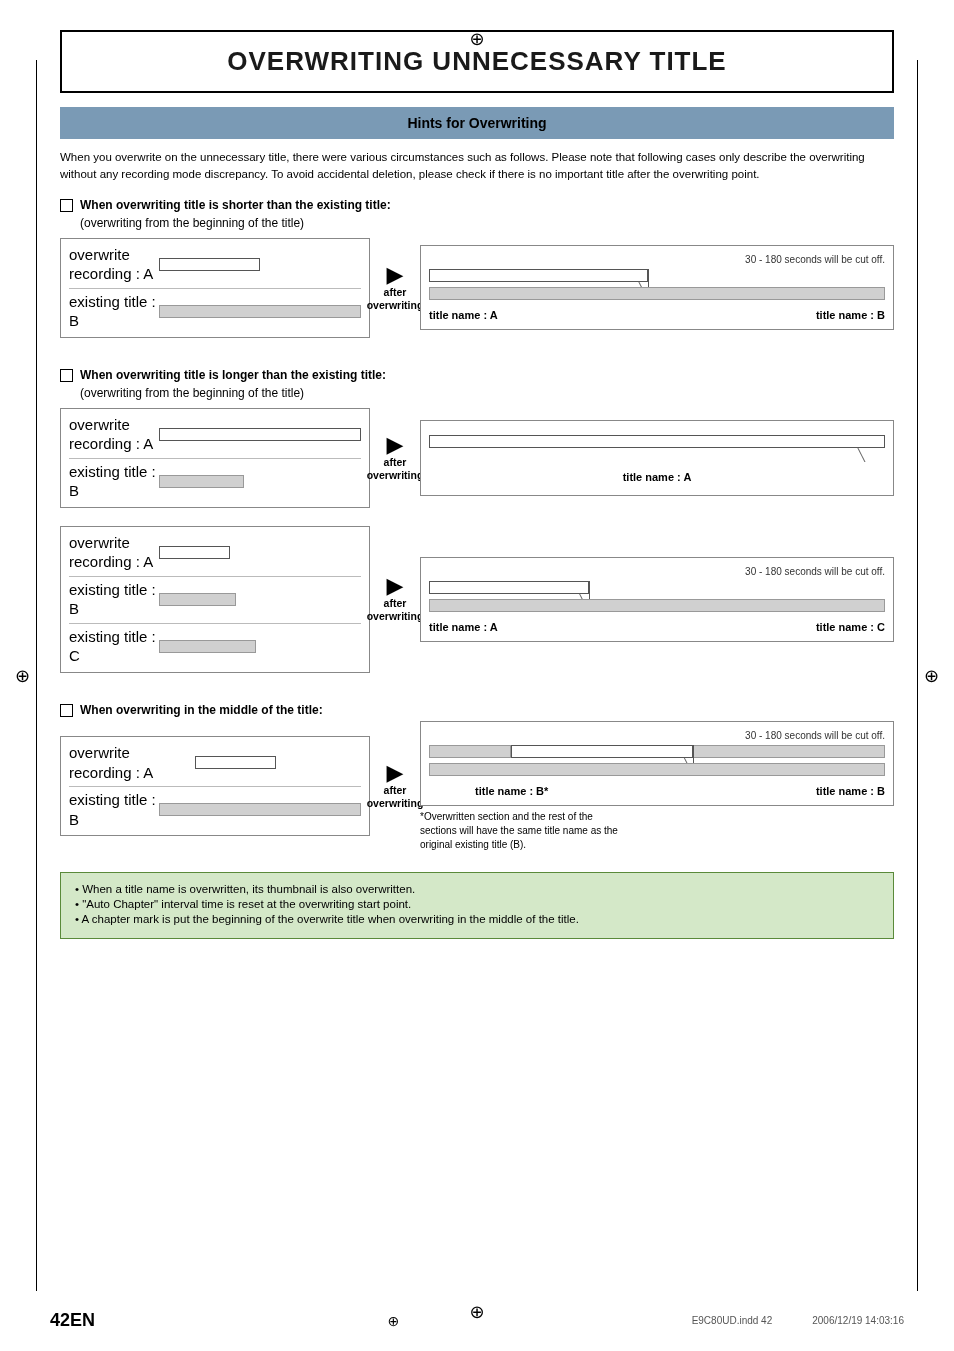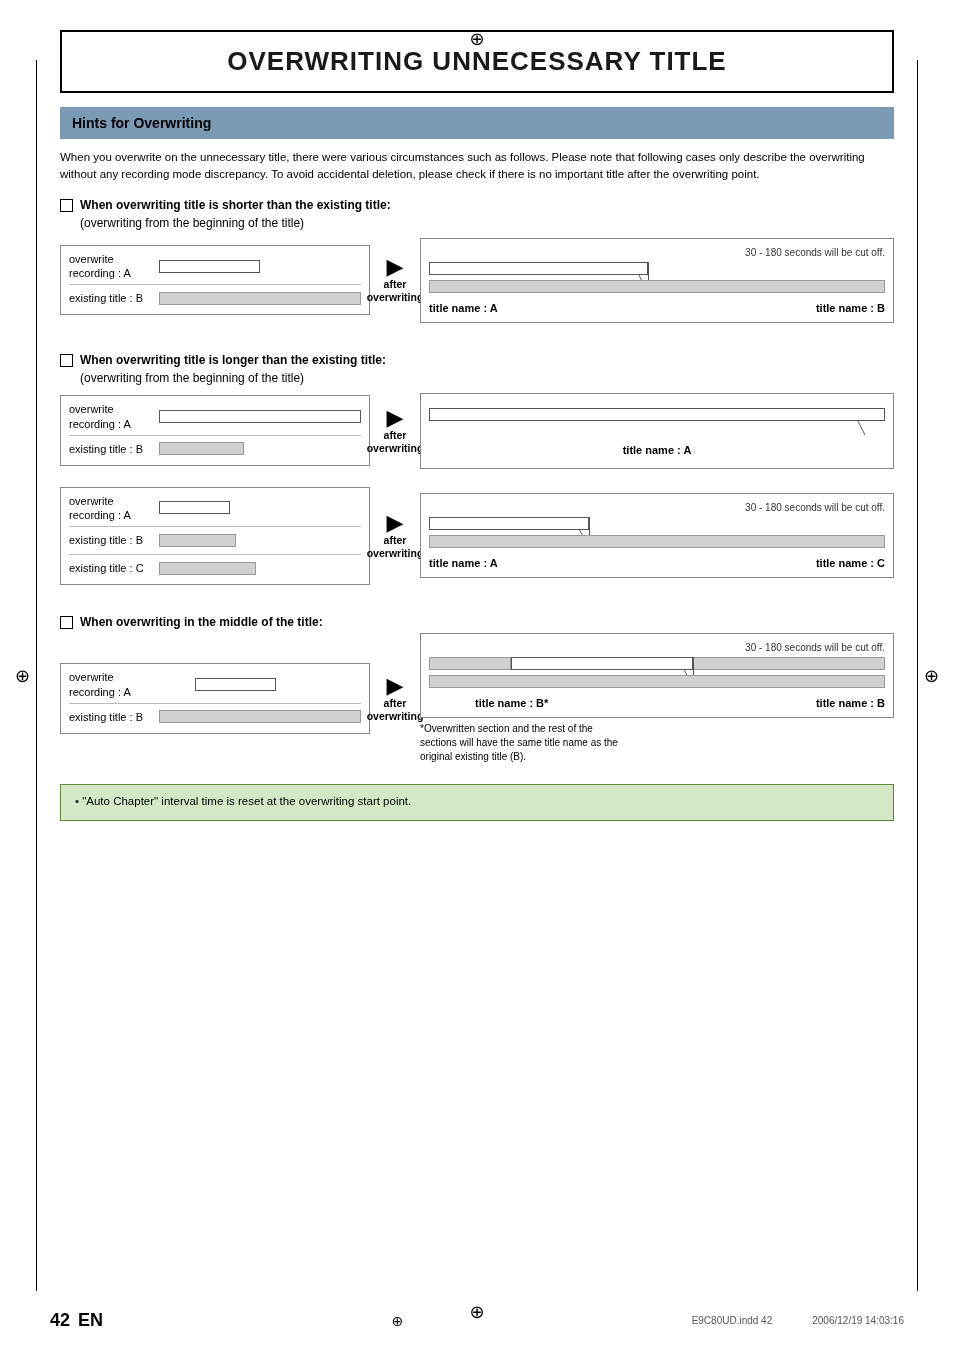--- a/index.html
+++ b/index.html
@@ -69,6 +69,7 @@
       font-weight: bold;
       color: #000;
       margin-bottom: 10px;
+      text-align: center;
     }
 
     

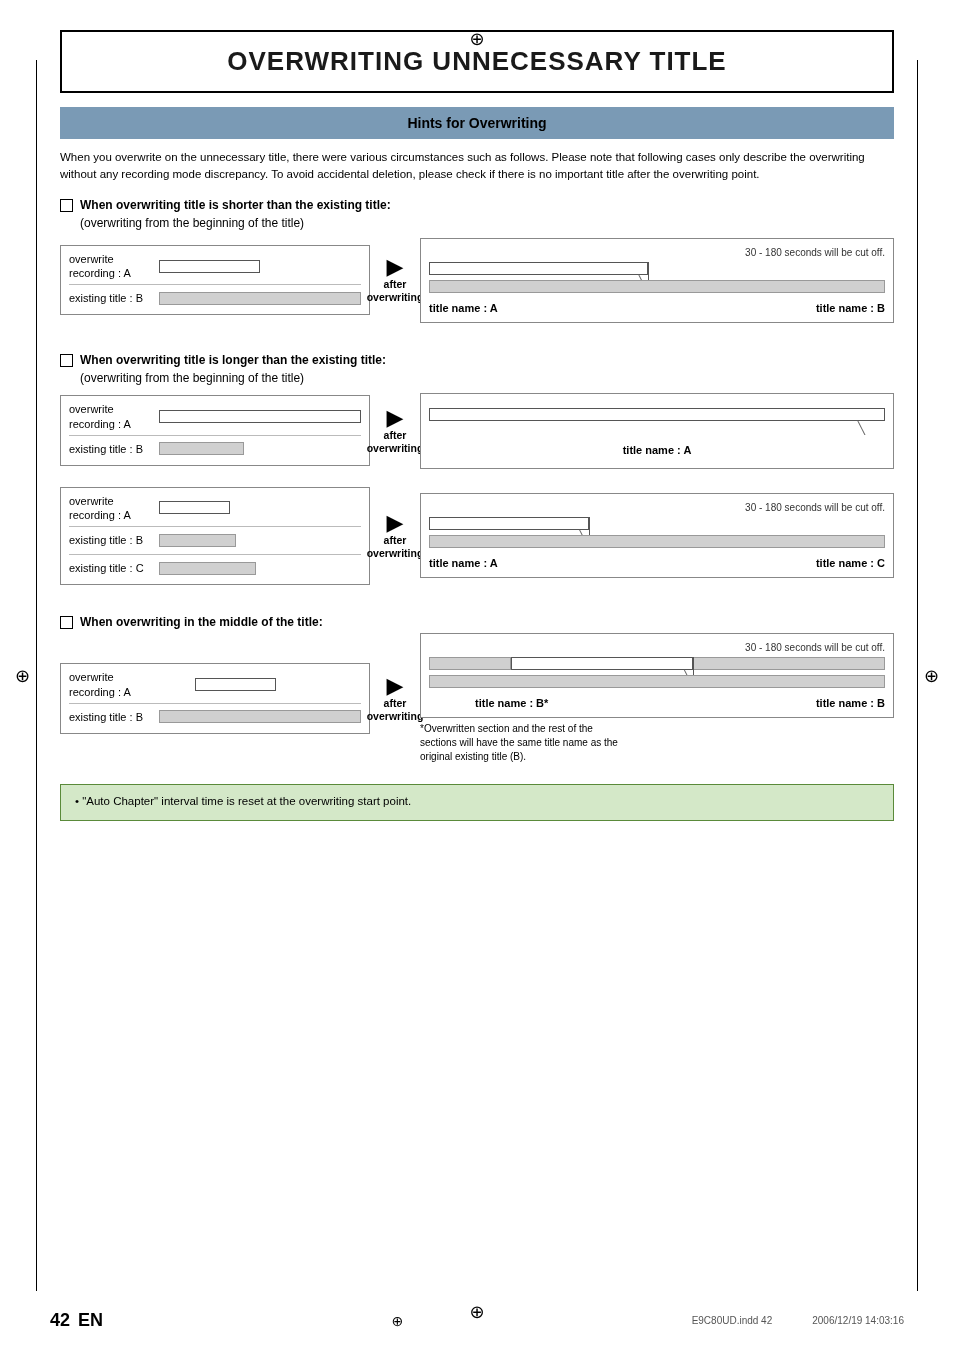--- a/index.html
+++ b/index.html
@@ -127,7 +127,7 @@
     }
     .diag-row:last-child { margin-bottom: 0; }
     .diag-label {
-      font-size: 11px;
+      font-size: 15px;
       width: 90px;
       flex-shrink: 0;
       line-height: 1.3;

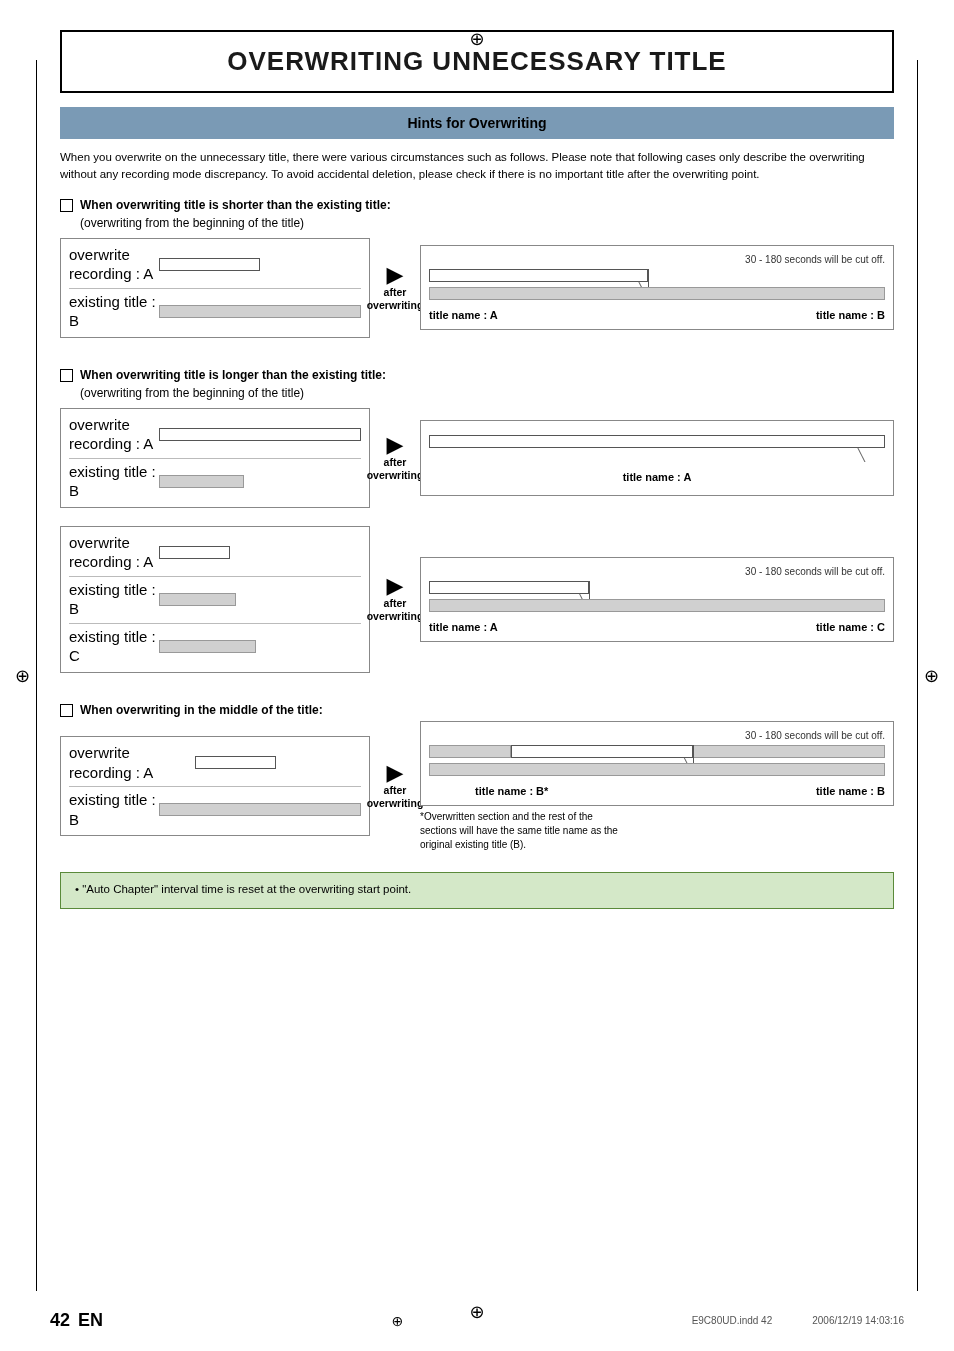--- a/index.html
+++ b/index.html
@@ -447,6 +447,7 @@
     </div>
 
     <div class="note-section">
+      <div class="note-item">• When a title name is overwritten, its thumbnail is also overwritten.</div>
       <div class="note-item">• "Auto Chapter" interval time is reset at the overwriting start point.</div>
     </div>
 

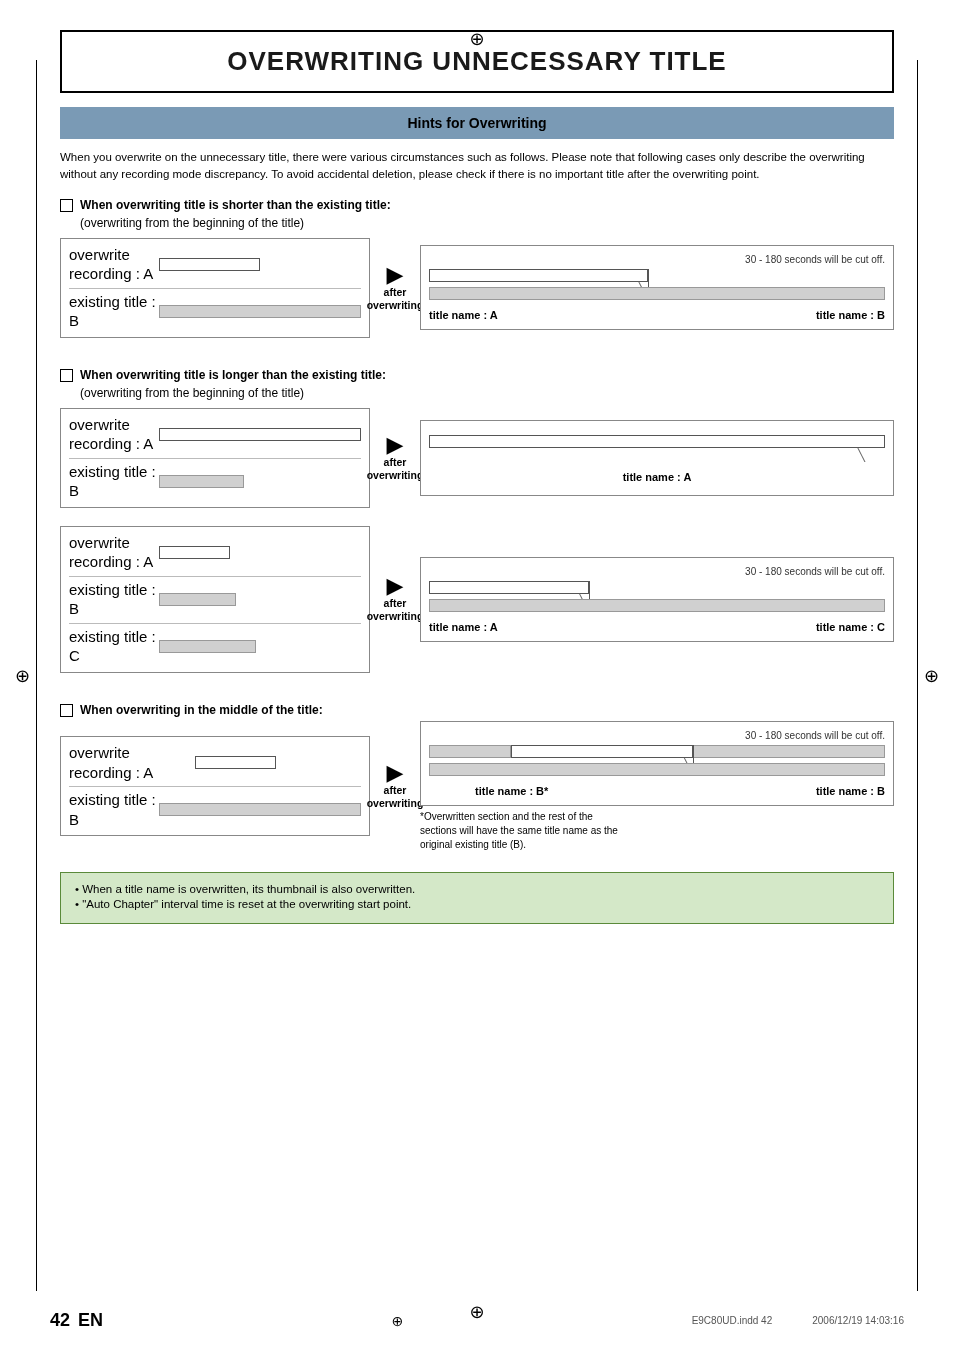--- a/index.html
+++ b/index.html
@@ -449,6 +449,7 @@
     <div class="note-section">
       <div class="note-item">• When a title name is overwritten, its thumbnail is also overwritten.</div>
       <div class="note-item">• "Auto Chapter" interval time is reset at the overwriting start point.</div>
+      <div class="note-item">• A chapter mark is put the beginning of the overwrite title when overwriting in the middle of the title.</div>
     </div>
 
   </div>

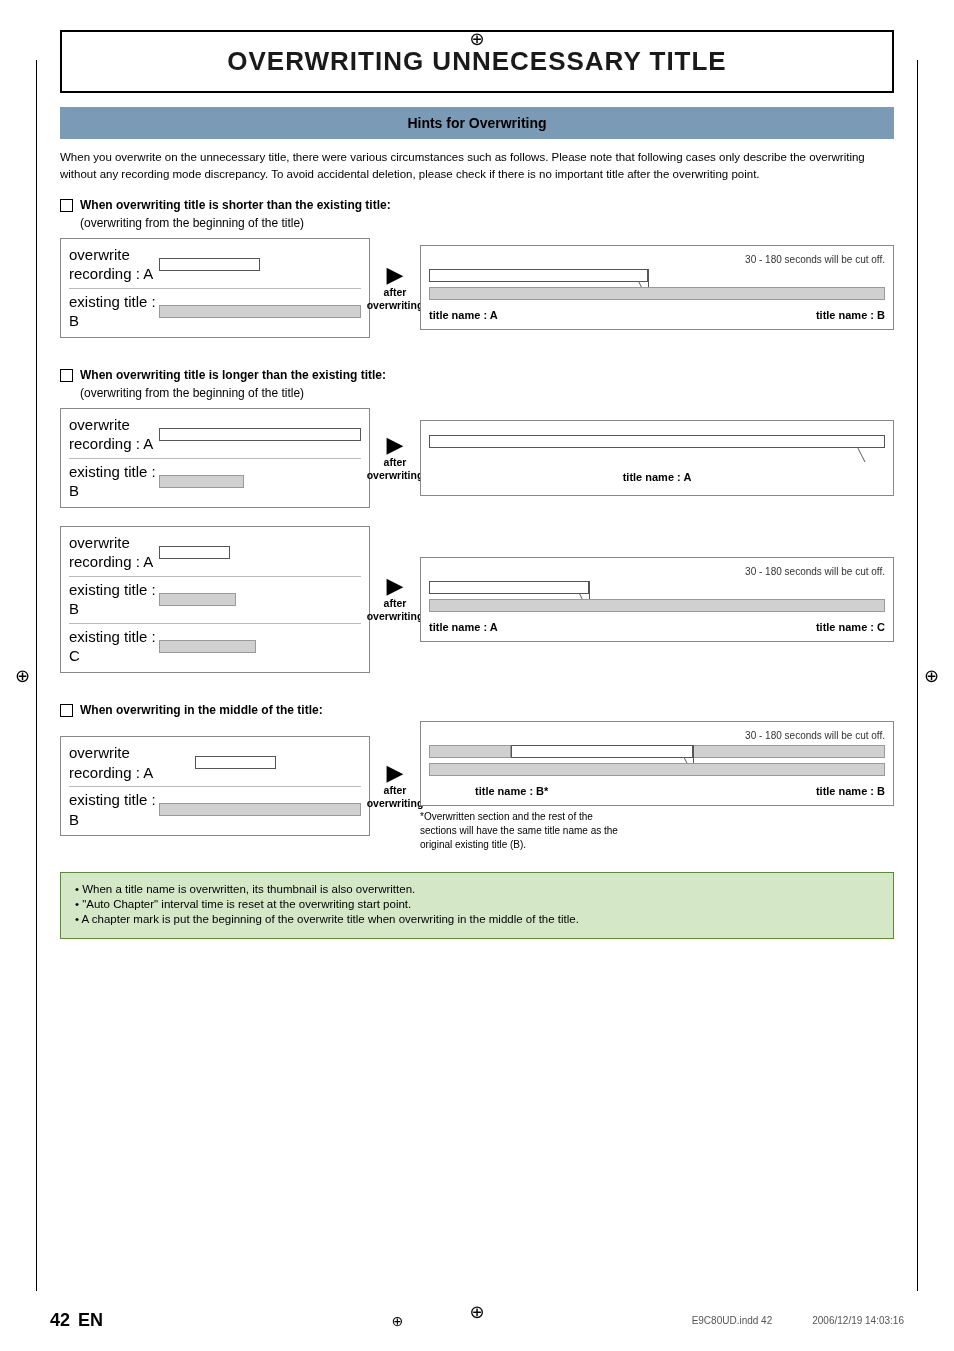--- a/index.html
+++ b/index.html
@@ -455,7 +455,7 @@
   </div>
 
   <div class="footer">
-    <div style="display:flex;align-items:baseline;gap:8px;">
+    <div style="display:flex;align-items:baseline;">
       <span class="footer-page">42</span>
       <span class="footer-page">EN</span>
     </div>

